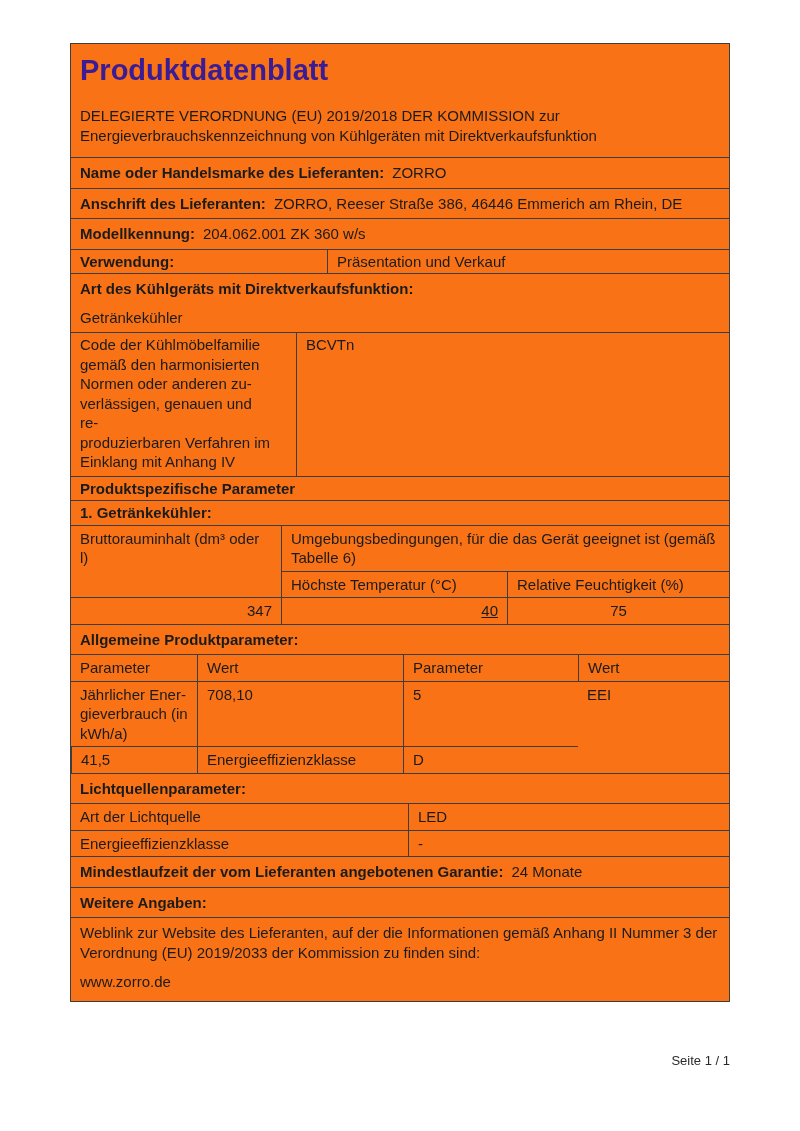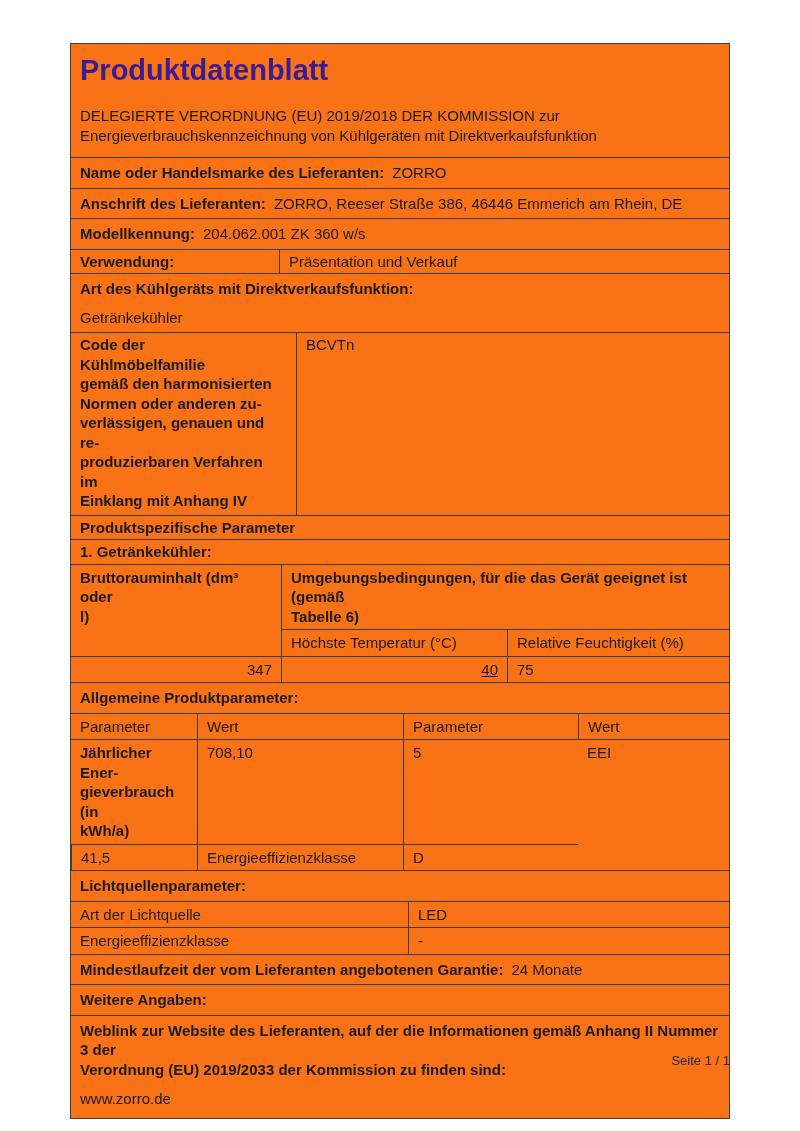--- a/index.html
+++ b/index.html
@@ -37,7 +37,7 @@
   .grid-row { display: grid; padding: 0; }
   .grid-row > .cell { padding: 2px 9px; }
   .grid-row > .cell + .cell { border-left: 1.5px solid #3d3d3d; margin-left: 15px; }
-  .use-row { grid-template-columns: 193px 1fr; }
+  .use-row { grid-template-columns: 193px 1fr; gap: 48px; }
   .family-row { grid-template-columns: 210px 1fr; }
   .family-row > .cell { padding: 2px 9px 4px 9px; }
 

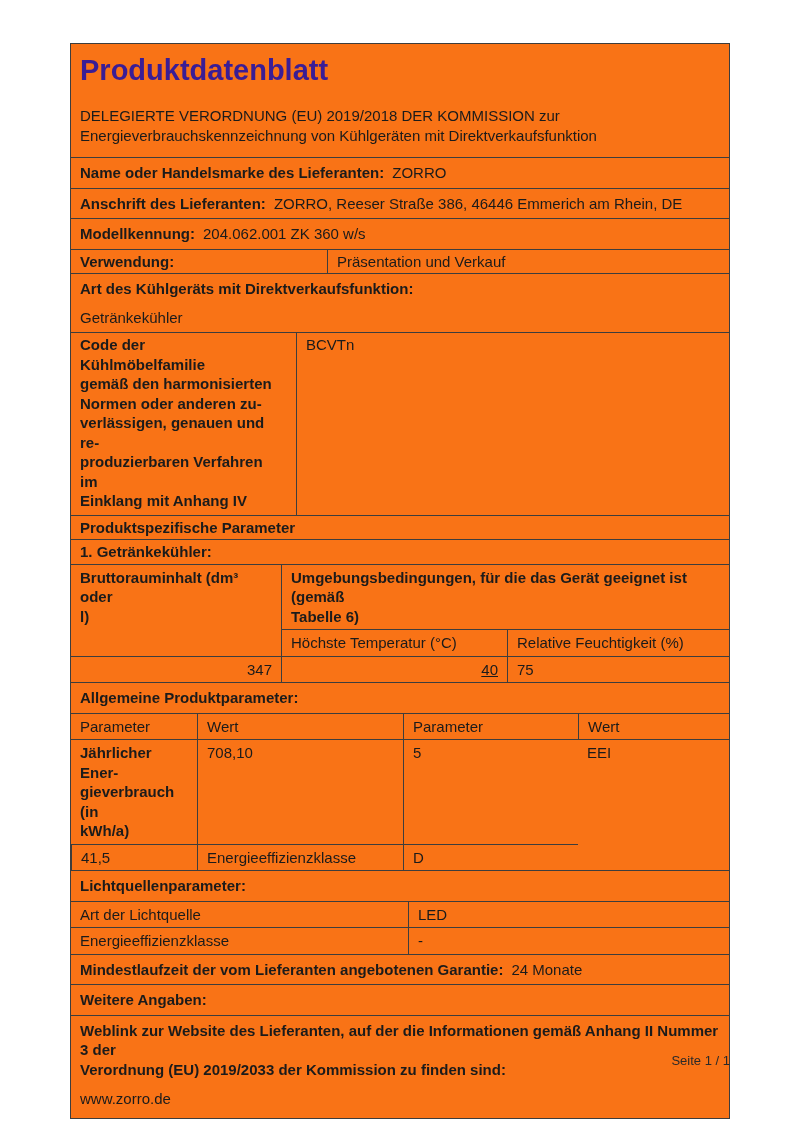--- a/index.html
+++ b/index.html
@@ -22,7 +22,7 @@
   .row:first-child { border-top: none; }
   .row-slim { padding: 2px 9px; }
   .b { font-weight: bold; }
-  .pre { white-space: pre-line; font-weight: bold; }
+  .pre { white-space: pre-line; }
   .inline-value { margin-left: 8px; }
 
   

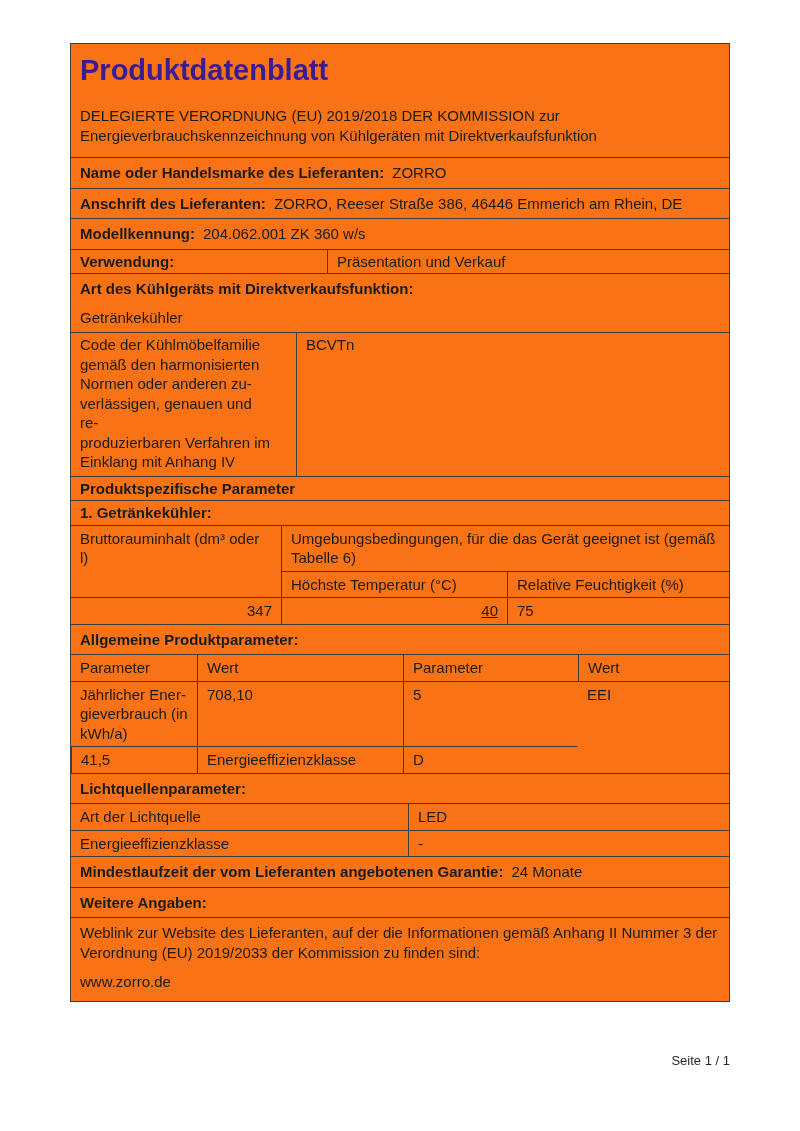--- a/index.html
+++ b/index.html
@@ -52,7 +52,7 @@
   .vt-d { grid-column: 3; grid-row: 2; border-left: 1.5px solid #3d3d3d; border-top: 1.5px solid #3d3d3d; }
   .vt-e { grid-column: 1; grid-row: 3; border-top: 1.5px solid #3d3d3d; text-align: right; }
   .vt-f { grid-column: 2; grid-row: 3; border-left: 1.5px solid #3d3d3d; border-top: 1.5px solid #3d3d3d; text-align: right; text-decoration: underline; }
-  .vt-g { grid-column: 3; grid-row: 3; border-left: 1.5px solid #3d3d3d; border-top: 1.5px solid #3d3d3d; text-align: left; }
+  .vt-g { grid-column: 3; grid-row: 3; border-left: 1.5px solid #3d3d3d; border-top: 1.5px solid #3d3d3d; text-align: center; }
 
   
   .gen-table { display: grid; grid-template-columns: 126px 206px 175px 1fr; padding: 0; }

